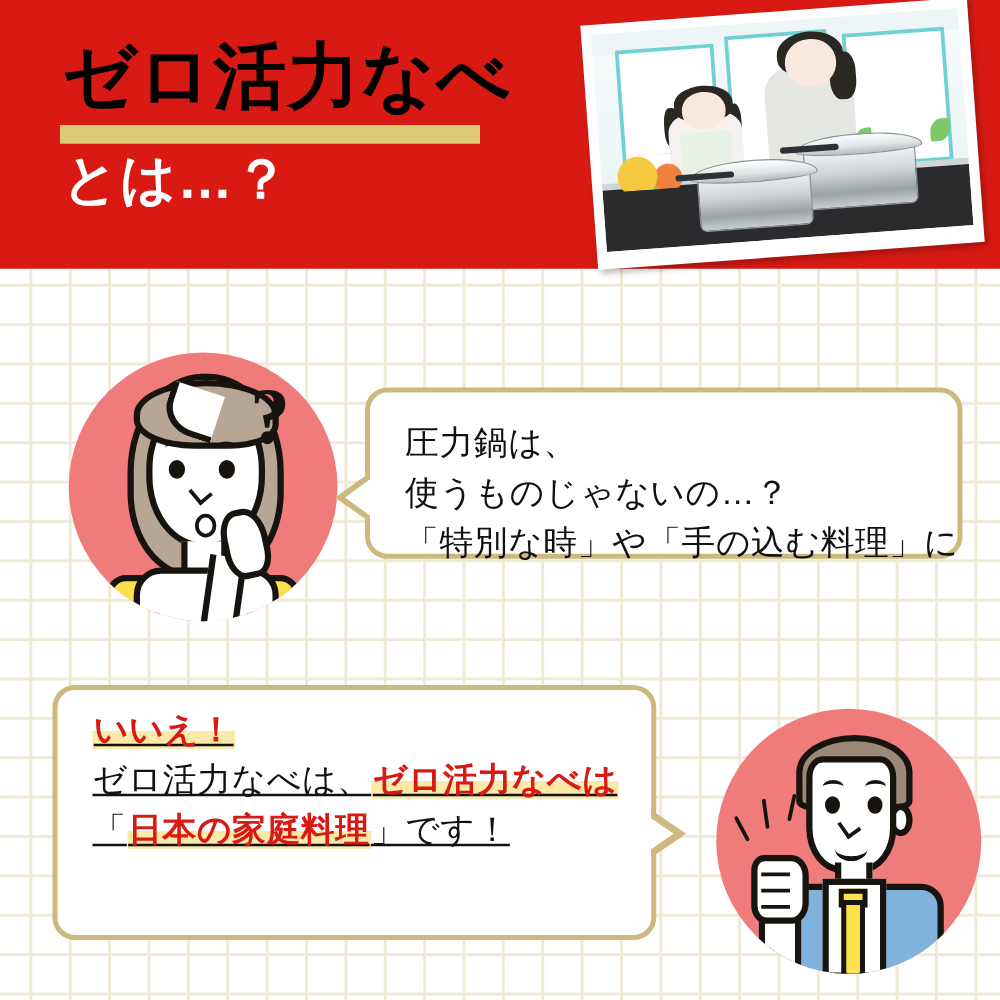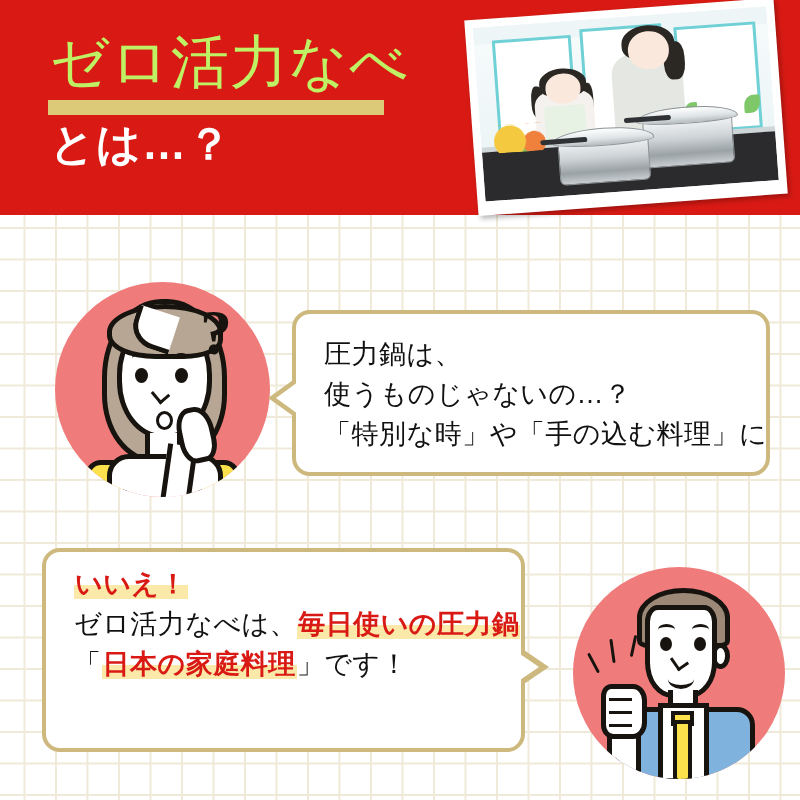--- a/index.html
+++ b/index.html
@@ -29,7 +29,7 @@
   .title-wrap{position:absolute;left:50px;top:33px;}
   .title-main{
     position:relative;display:inline-block;
-    font-size:58px;font-weight:normal;color:#bef264;
+    font-size:58px;font-weight:bold;color:#000000;
     letter-spacing:1px;line-height:1.0;white-space:nowrap;
     z-index:2;
   }

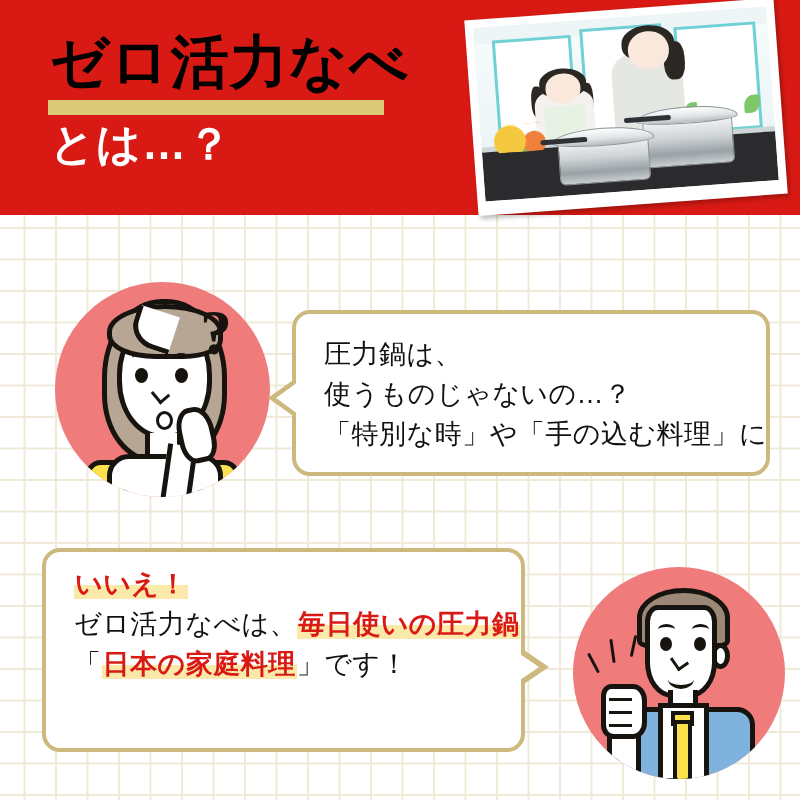--- a/index.html
+++ b/index.html
@@ -147,7 +147,7 @@
     position:absolute;background:#ffffff;border:4px solid #cdb97e;
     border-radius:18px;box-sizing:border-box;z-index:3;
   }
-  .bubble-1{left:292px;top:310px;width:478px;height:166px;}
+  .bubble-1{left:292px;top:310px;width:478px;height:137px;}
   .bubble-2{left:42px;top:548px;width:483px;height:204px;}
 
   .bub-text{

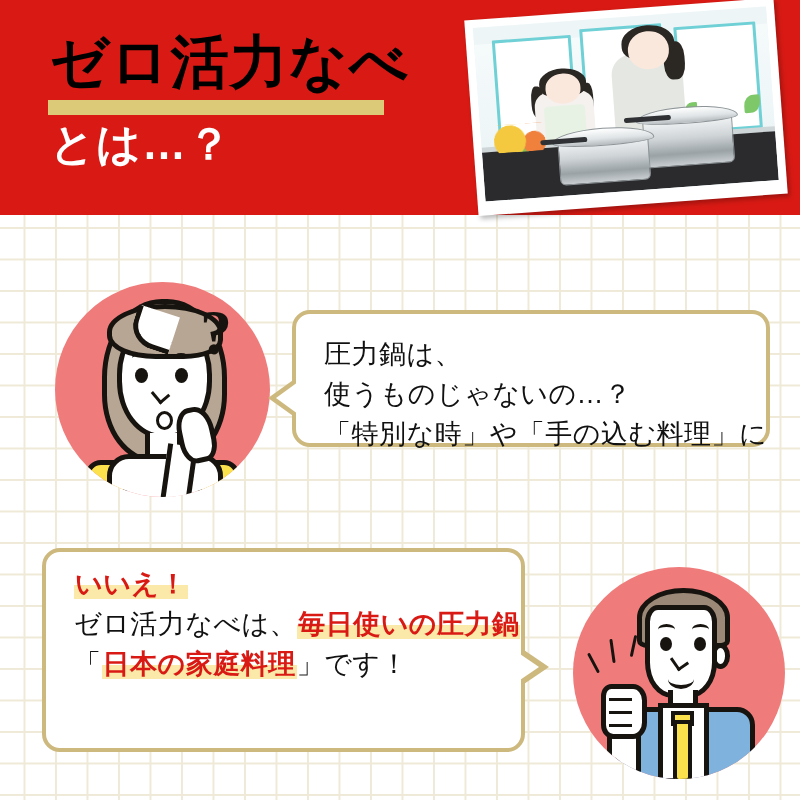--- a/index.html
+++ b/index.html
@@ -155,7 +155,7 @@
     font-weight:500;letter-spacing:0.5px;white-space:nowrap;
   }
   .bubble-1 .bub-text{left:28px;top:20px;}
-  .bubble-2 .bub-text{left:28px;top:12px;}
+  .bubble-2 .bub-text{left:28px;top:12px;text-decoration:underline;}
   .tline{display:block;height:40px;}
 
   .hl{

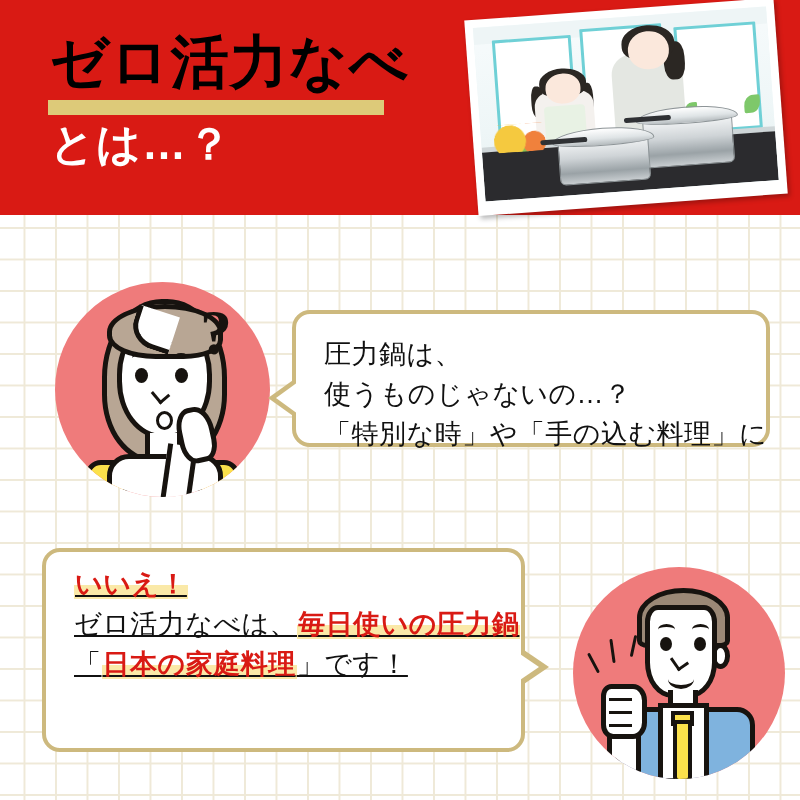--- a/index.html
+++ b/index.html
@@ -298,7 +298,7 @@
   <div class="bubble bubble-2">
     <div class="bub-text">
       <span class="tline"><span class="hl red">いいえ！</span></span>
-      <span class="tline"><span>ゼロ活力なべは、</span><span class="hl red">毎日使いの圧力鍋</span></span>
+      <span class="tline"><span>ゼロ活力なべは、</span><span class="hl red">ゼロ活力なべは</span></span>
       <span class="tline"><span>「</span><span class="hl red">日本の家庭料理</span><span>」です！</span></span>
     </div>
   </div>

